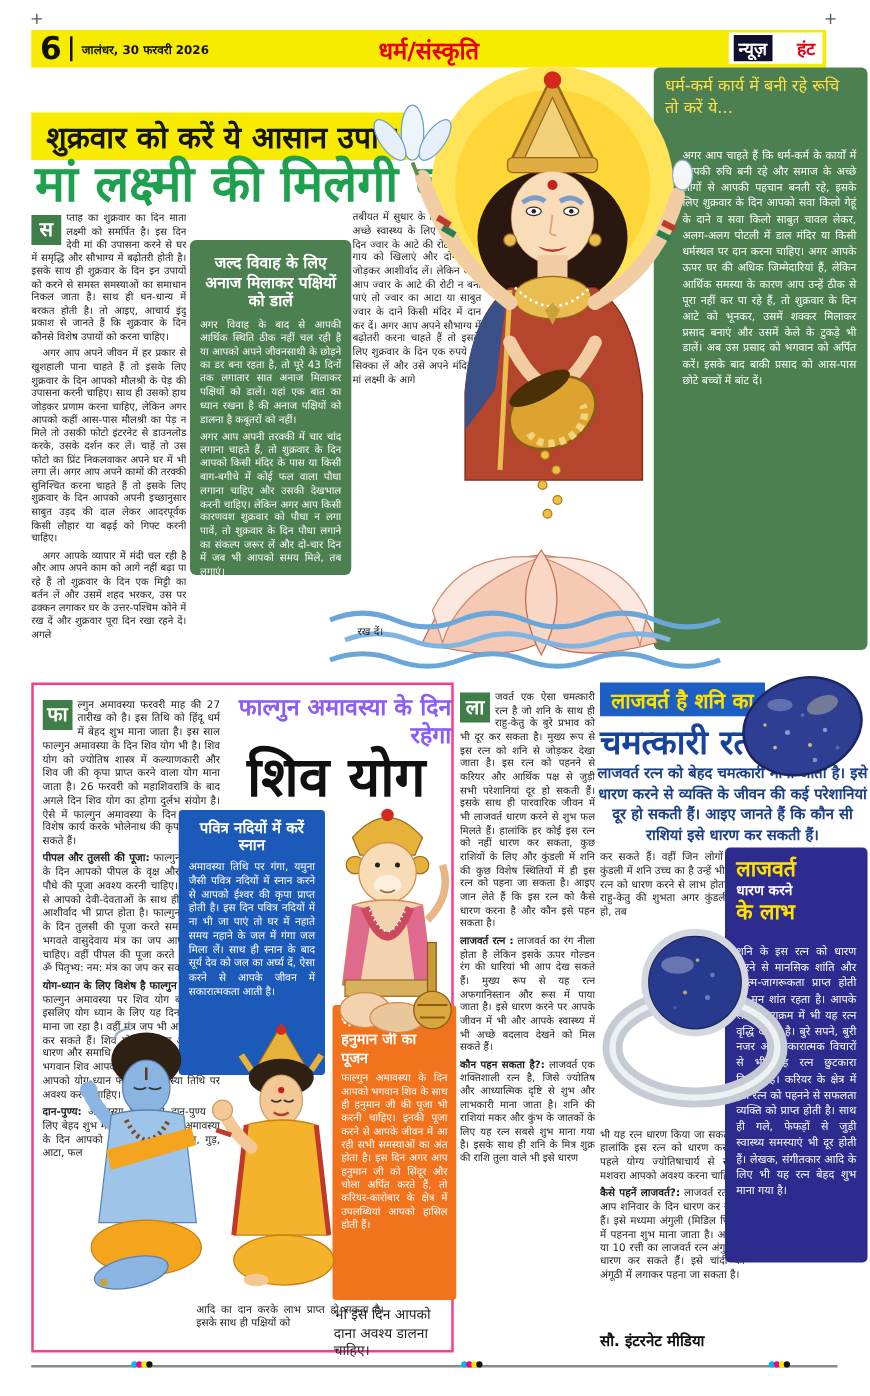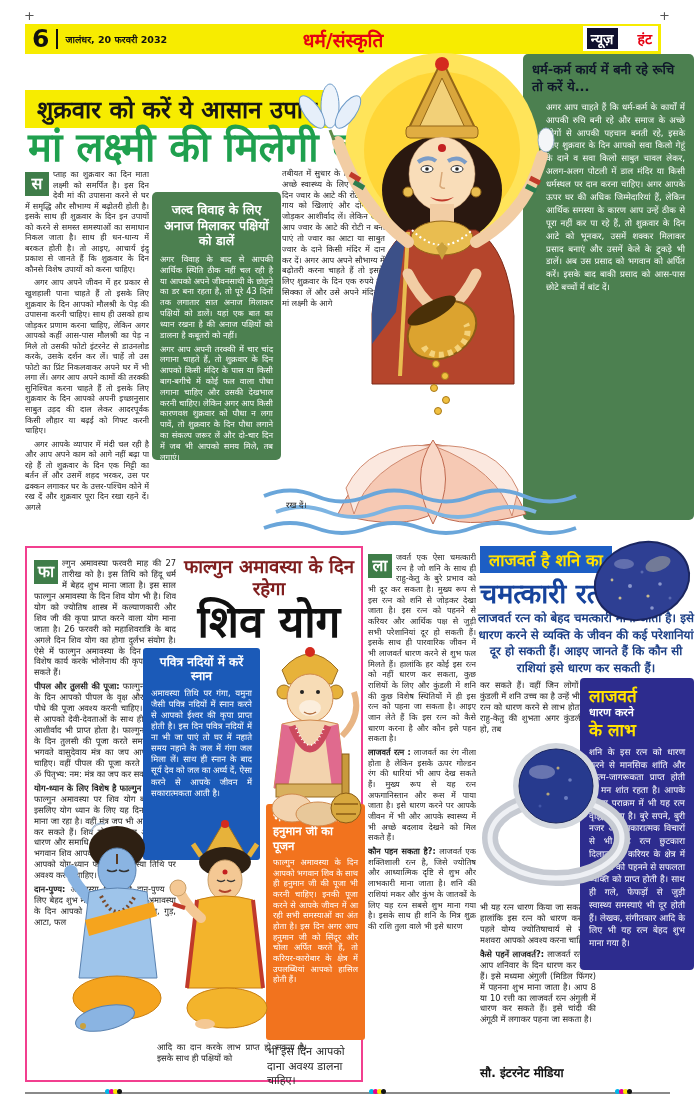--- a/index.html
+++ b/index.html
@@ -57,7 +57,7 @@
   <div class="abs masthead">
     <div class="pagenum">6</div>
     <div class="mastdiv"></div>
-    <div class="dateline">जालंधर, 20 फरवरी 2032</div>
+    <div class="dateline">जालंधर, 30 फरवरी 2026</div>
     <div class="sectitle">धर्म/संस्कृति</div>
     <div class="logo">
       <span class="p1">न्यूज़</span>

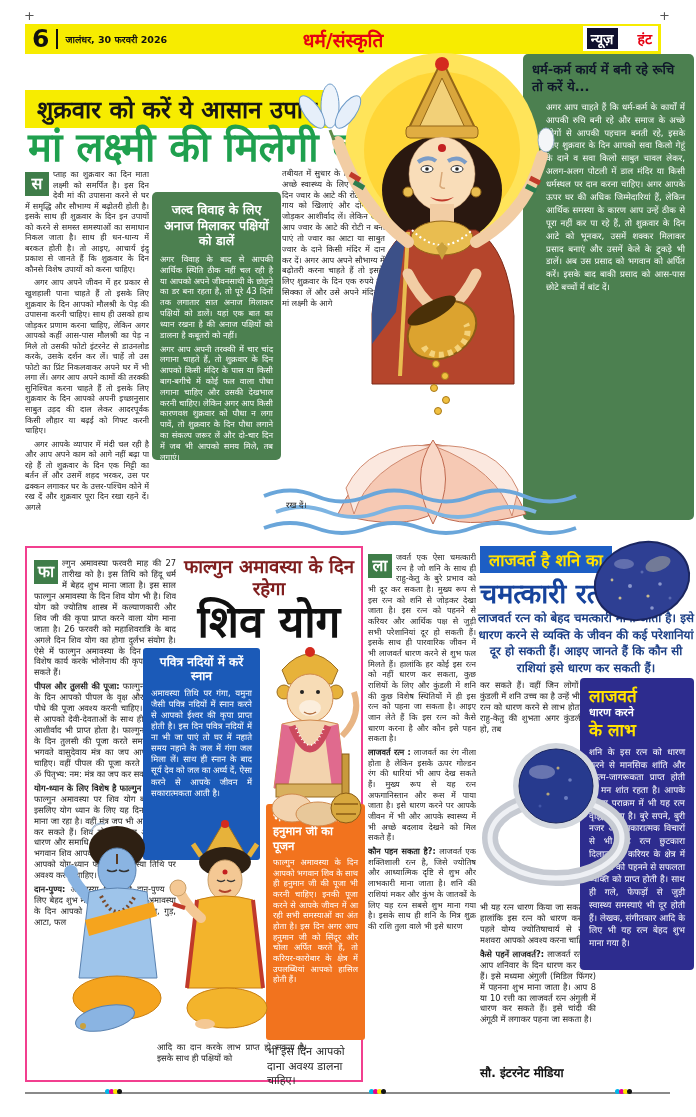--- a/index.html
+++ b/index.html
@@ -28,7 +28,7 @@
   .gbox{background:#4c8050;border-radius:5px;color:#fff;overflow:hidden}
   .gbox .bt{color:#fff}
   .gtitle{font-weight:bold;color:#fff;text-align:center;font-size:12.5px;line-height:1.25;margin-bottom:5px}
-  .ytitle{font-weight:bold;color:#0f172a;font-size:13px;line-height:1.3;margin-bottom:5px}
+  .ytitle{font-weight:normal;color:#fde047;font-size:13px;line-height:1.3;margin-bottom:23px}
   .bluebox{background:#1b5ab8;border-radius:3px;color:#fff;overflow:hidden}
   .orangebox{background:#f2731e;border-radius:3px;color:#fff;overflow:hidden}
   .navybox{background:#2d2c8e;border-radius:4px;color:#fff;overflow:hidden}

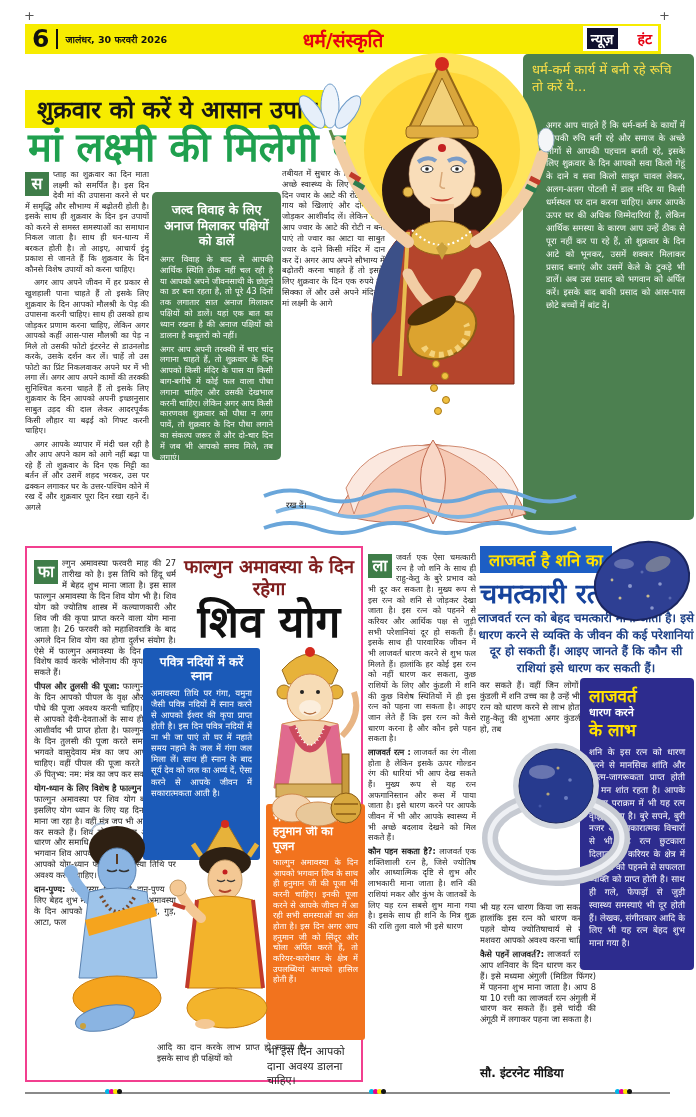--- a/index.html
+++ b/index.html
@@ -33,7 +33,7 @@
   .orangebox{background:#f2731e;border-radius:3px;color:#fff;overflow:hidden}
   .navybox{background:#2d2c8e;border-radius:4px;color:#fff;overflow:hidden}
   .pinkframe{border:2px solid #f23f8f;background:#fff}
-  .shivkick{font-size:18.5px;font-weight:bold;text-align:center;line-height:1.2;color:#7f1d1d}
+  .shivkick{font-size:18.5px;font-weight:bold;text-align:right;line-height:1.2;color:#8b5cf6}
   .shivtitle{font-size:44px;font-weight:bold;text-align:center;color:#101010}
   .gemstrip{display:inline-block;background:#1d5ec4;color:#ffe100;font-size:16.5px;font-weight:bold;padding:2px 9px}
   .gemhead{font-size:27px;font-weight:bold;color:#16439c;white-space:nowrap}

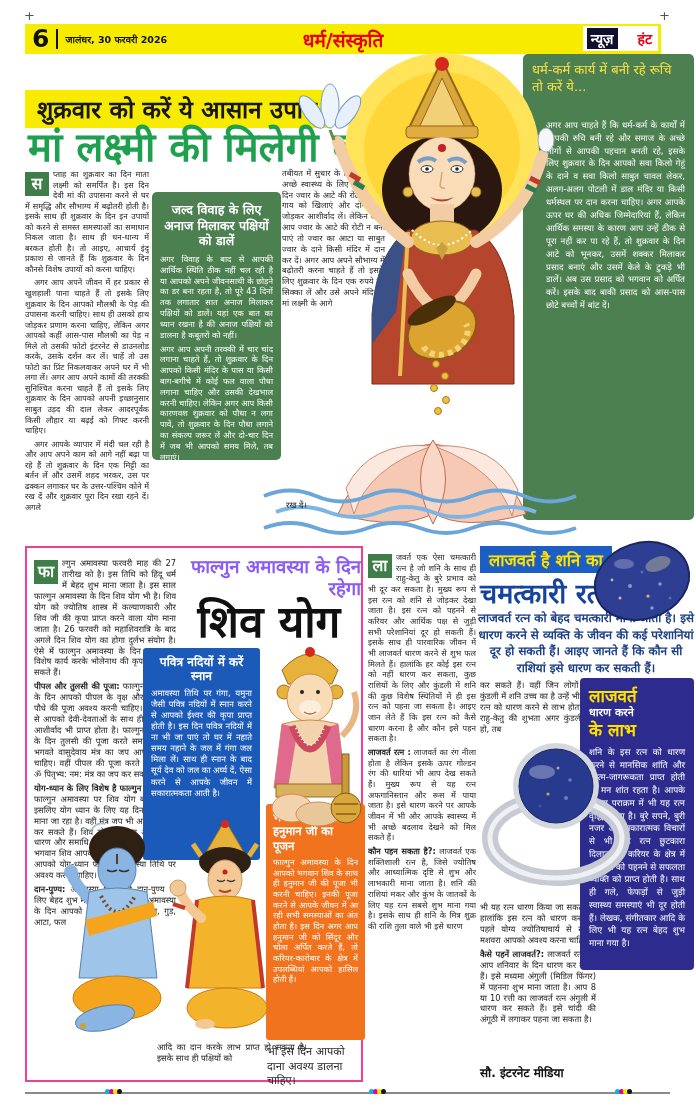--- a/index.html
+++ b/index.html
@@ -296,7 +296,7 @@
 
     <div class="abs credit" style="left:112px;top:518px;width:140px">सौ. इंटरनेट मीडिया</div>
 
-    <div class="abs navybox" style="left:212px;top:132px;width:114px;height:292px;padding:8px 9px">
+    <div class="abs navybox" style="left:212px;top:132px;width:114px;height:332px;padding:8px 9px">
       <div style="font-size:17px;font-weight:bold;line-height:1.2;color:#ffe100">लाजवर्त</div>
       <div style="font-size:11px;font-weight:bold;line-height:1.2;color:#ffffff">धारण करने</div>
       <div style="font-size:17px;font-weight:bold;line-height:1.2;color:#ffe100;margin-bottom:6px">के लाभ</div>

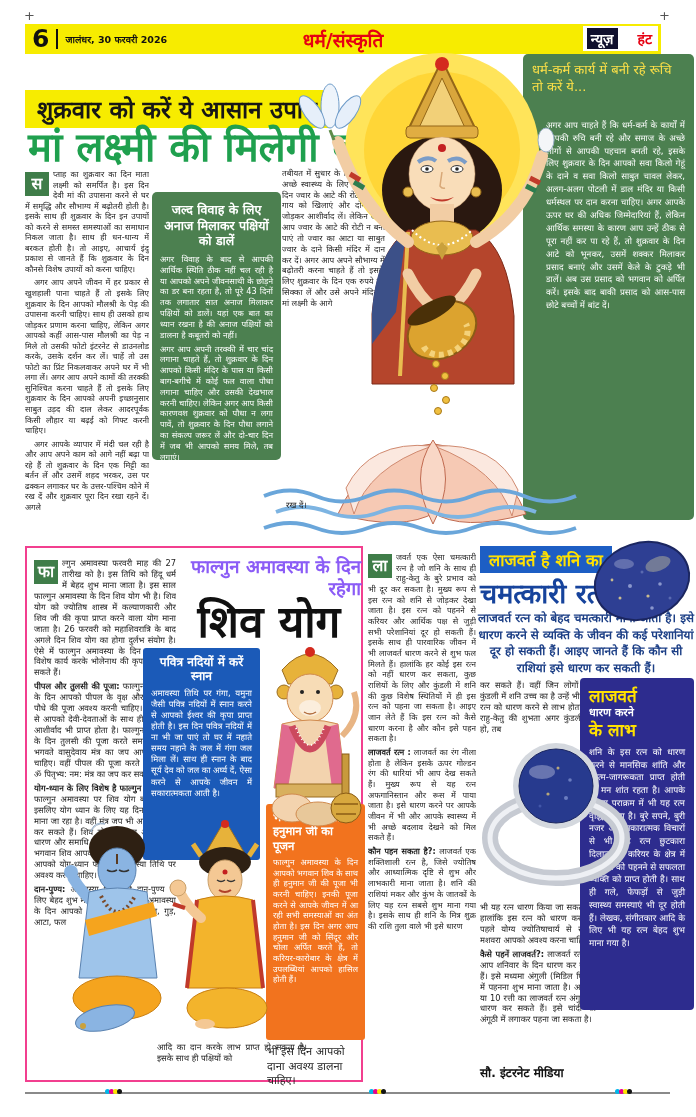--- a/index.html
+++ b/index.html
@@ -299,7 +299,7 @@
     <div class="abs navybox" style="left:212px;top:132px;width:114px;height:332px;padding:8px 9px">
       <div style="font-size:17px;font-weight:bold;line-height:1.2;color:#ffe100">लाजवर्त</div>
       <div style="font-size:11px;font-weight:bold;line-height:1.2;color:#ffffff">धारण करने</div>
-      <div style="font-size:17px;font-weight:bold;line-height:1.2;color:#ffe100;margin-bottom:6px">के लाभ</div>
+      <div style="font-size:17px;font-weight:bold;line-height:1.2;color:#ffe100;margin-bottom:16px">के लाभ</div>
       <div class="just" style="font-size:8.8px;line-height:1.45">शनि के इस रत्न को धारण करने से मानसिक शांति और आत्म-जागरूकता प्राप्त होती है। मन शांत रहता है। आपके साहस पराक्रम में भी यह रत्न वृद्धि करता है। बुरे सपने, बुरी नजर और नकारात्मक विचारों से भी यह रत्न छुटकारा दिलाता है। करियर के क्षेत्र में इस रत्न को पहनने से सफलता व्यक्ति को प्राप्त होती है। साथ ही गले, फेफड़ों से जुड़ी स्वास्थ्य समस्याएं भी दूर होती हैं। लेखक, संगीतकार आदि के लिए भी यह रत्न बेहद शुभ माना गया है।</div>
     </div>
   </div>

